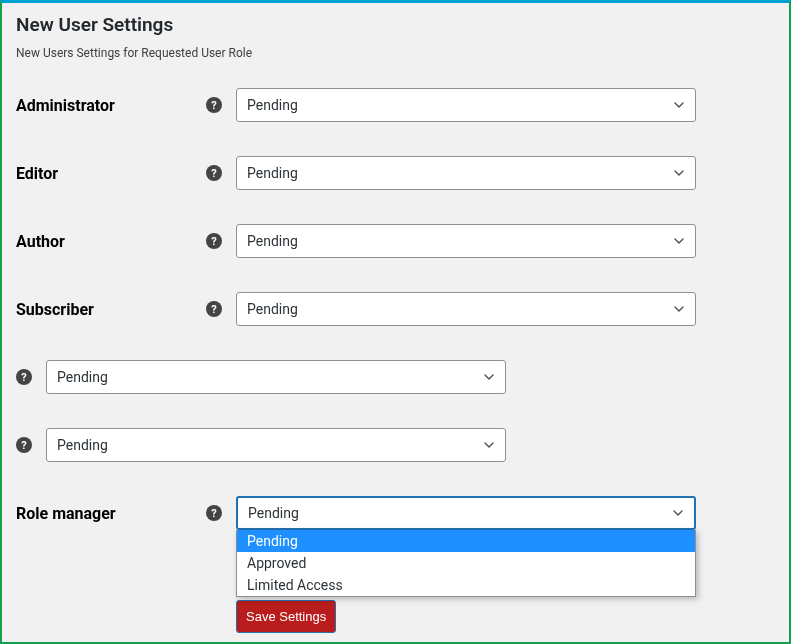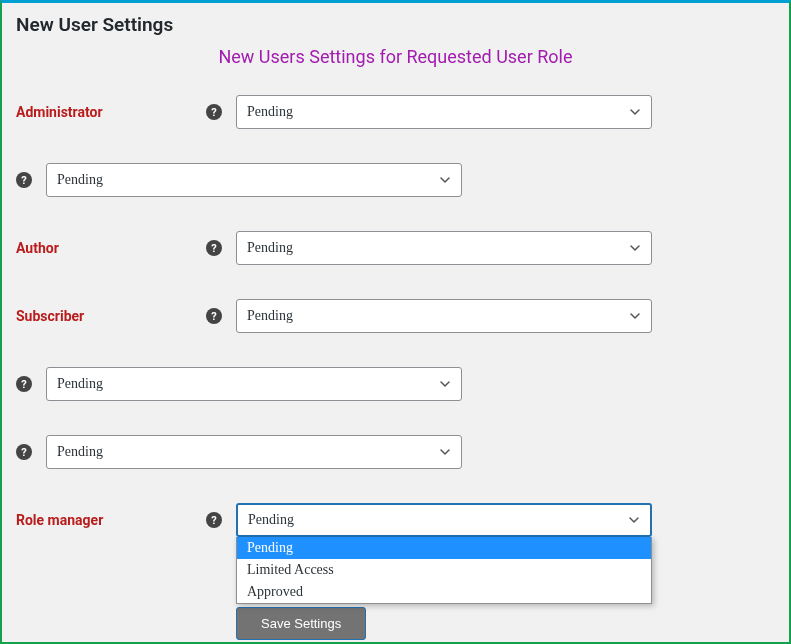--- a/index.html
+++ b/index.html
@@ -26,10 +26,9 @@
       margin-bottom: 10px;
     }
     .page-subtitle {
-      font-size: 18px;
-      color: #a21caf;
+      font-size: 12px;
+      color: #404040;
       margin-bottom: 28px;
-      text-align: center;
     }
     .form-row {
       display: flex;

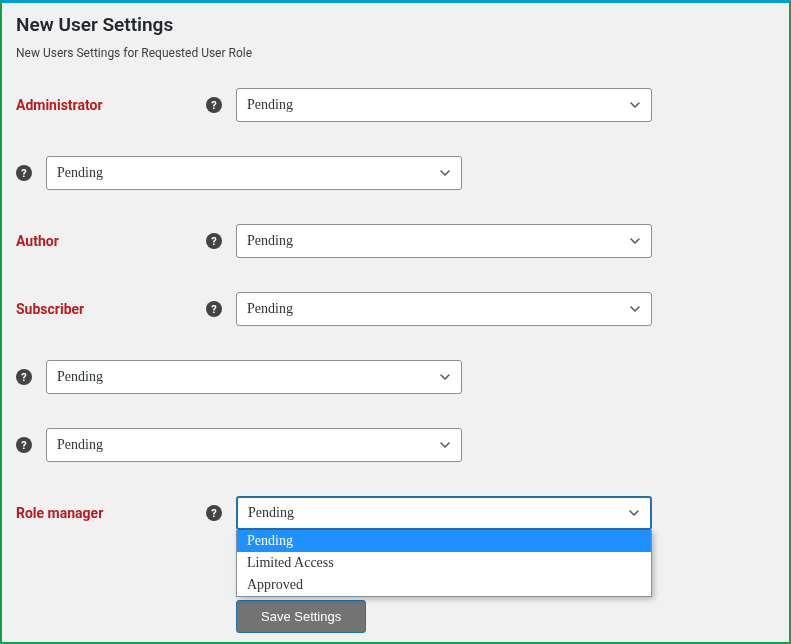--- a/index.html
+++ b/index.html
@@ -38,9 +38,9 @@
     }
     .row-label {
       width: 190px;
-      font-size: 14px;
+      font-size: 16px;
       font-weight: 700;
-      color: #b91c1c;
+      color: #000000;
     }
     .help-icon {
       width: 16px;

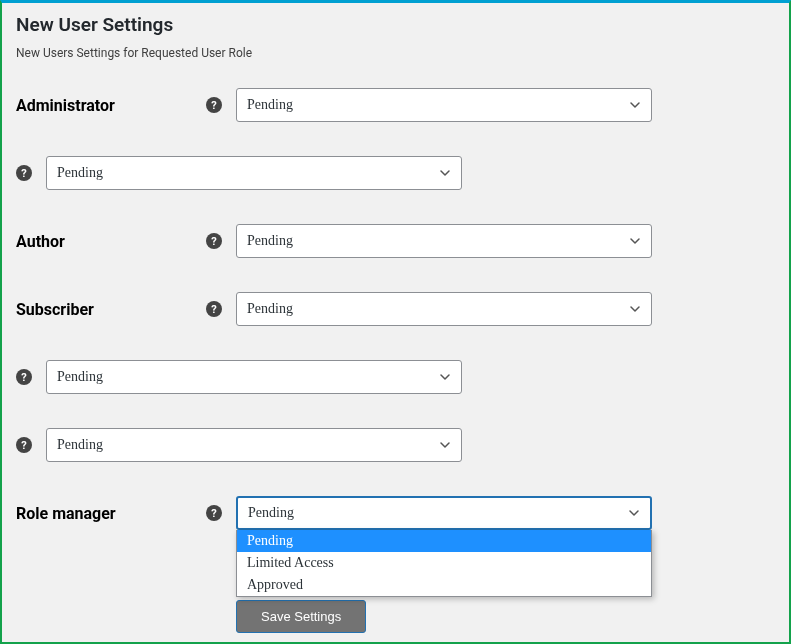--- a/index.html
+++ b/index.html
@@ -58,8 +58,7 @@
     }
     .select-wrap {
       position: relative;
-      width: 416px;
-      font-family: Liberation Serif, serif;
+      width: 460px;
     }
     .select-box {
       width: 100%;

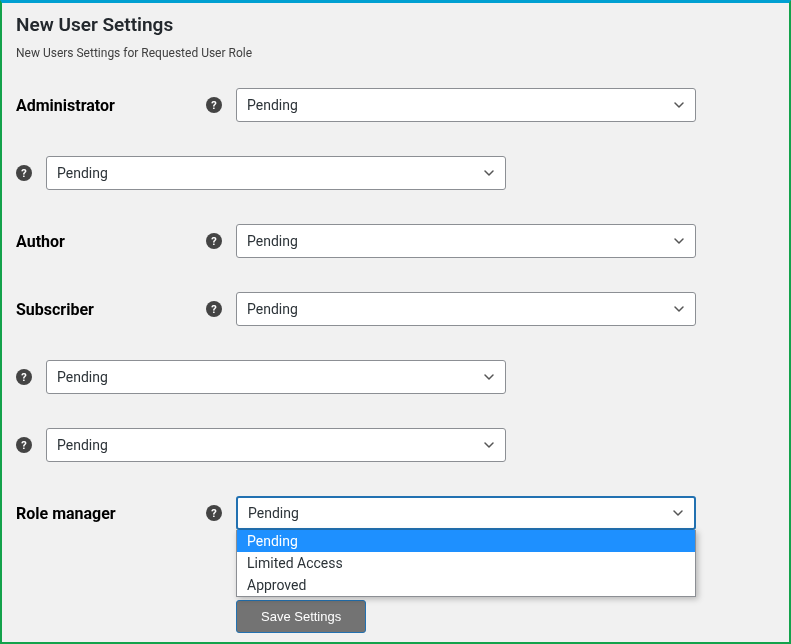--- a/index.html
+++ b/index.html
@@ -143,6 +143,7 @@
         </div>
       </div>
       <div class="form-row">
+        <div class="row-label">Editor</div>
         <span class="help-icon">?</span>
         <div class="select-wrap">
           <div class="select-box">

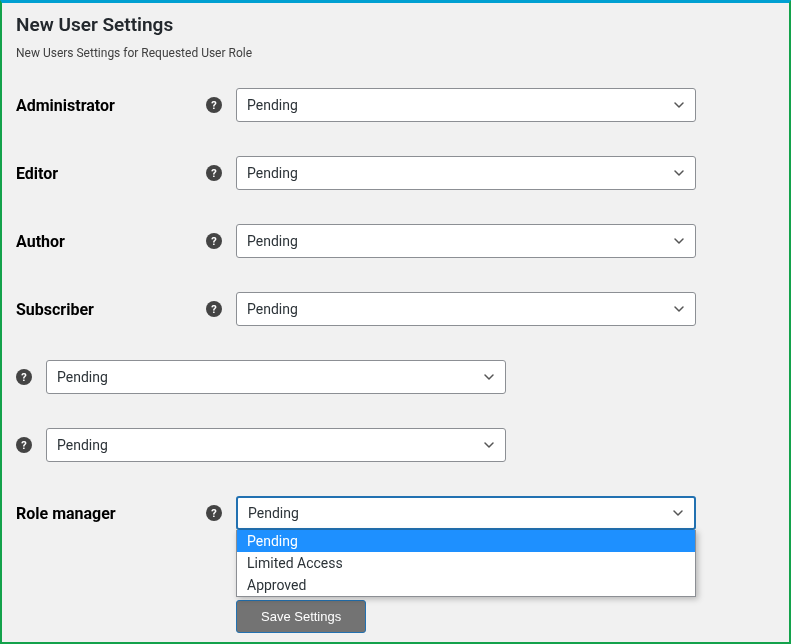--- a/index.html
+++ b/index.html
@@ -224,8 +224,8 @@
           </div>
           <div class="dropdown-list">
             <div class="dropdown-option selected">Pending</div>
+            <div class="dropdown-option">Approved</div>
             <div class="dropdown-option">Limited Access</div>
-            <div class="dropdown-option">Approved</div>
           </div>
         </div>
       </div>

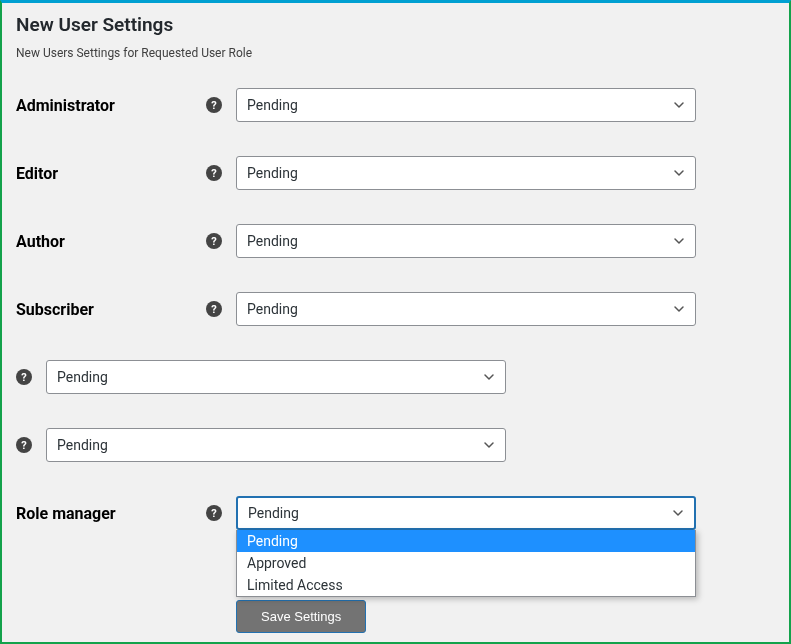--- a/index.html
+++ b/index.html
@@ -111,11 +111,11 @@
       margin-top: 70px;
     }
     .save-button {
-      background: #737373;
+      background: #b91c1c;
       color: #fff;
       border: 1px solid #2271b1;
       border-radius: 3px;
-      padding: 8px 24px;
+      padding: 8px 9px;
       font-size: 13px;
       cursor: pointer;
     }

